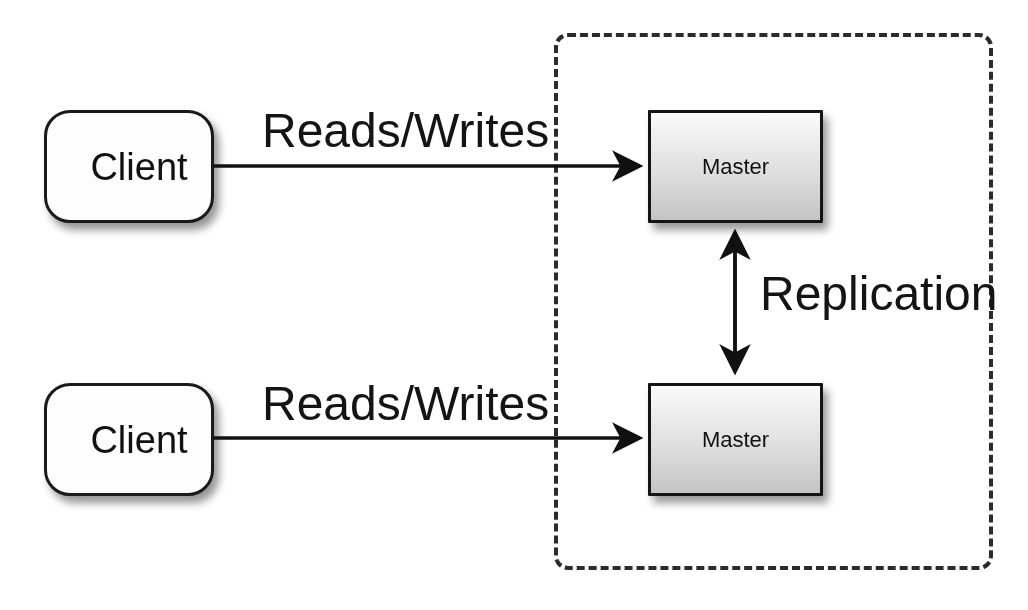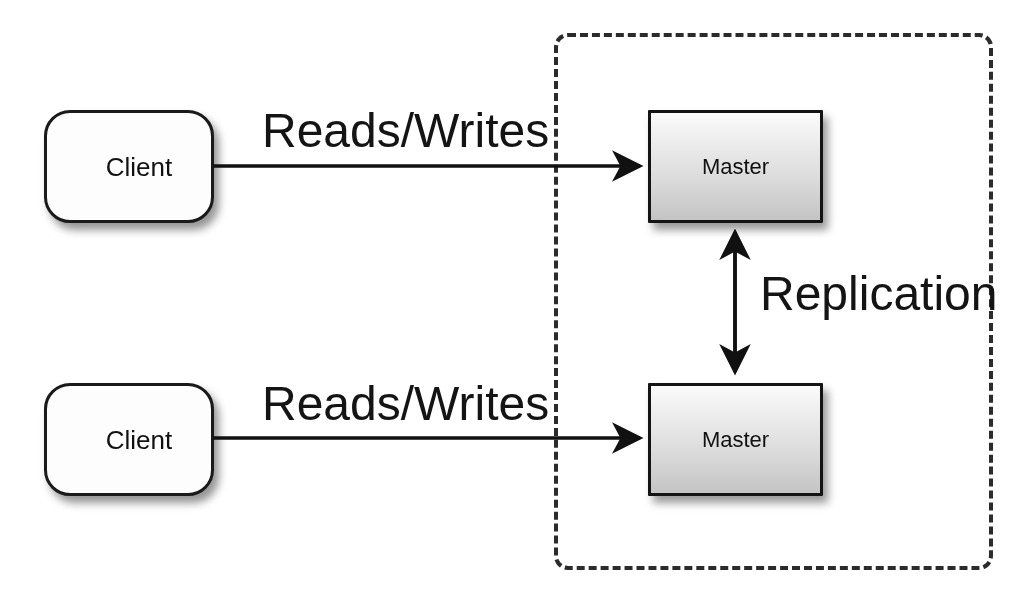--- a/index.html
+++ b/index.html
@@ -47,7 +47,7 @@
     justify-content: center;
   }
   .client-node .node-label {
-    font-size: 26px;
+    font-size: 38px;
     color: #111111;
     letter-spacing: 0px;
     line-height: 1;

